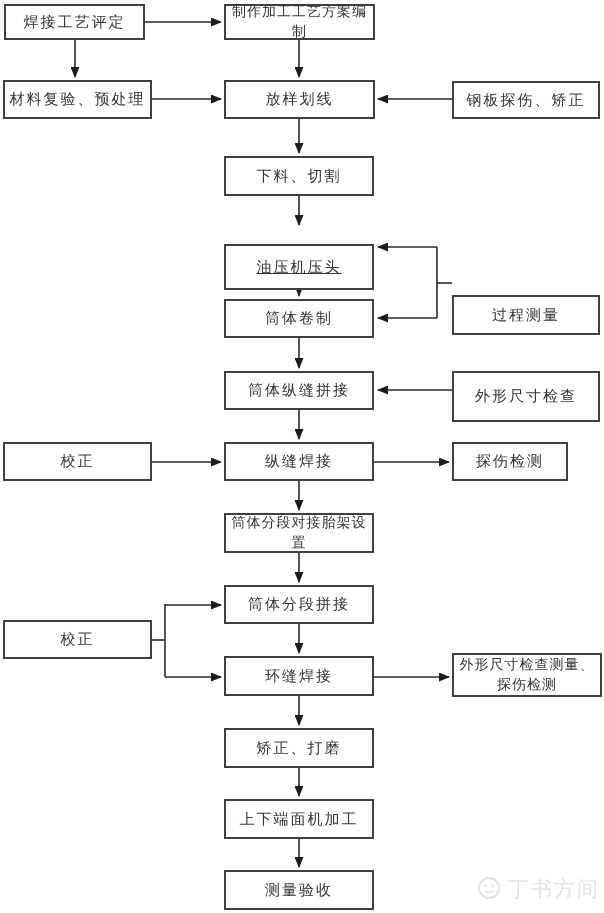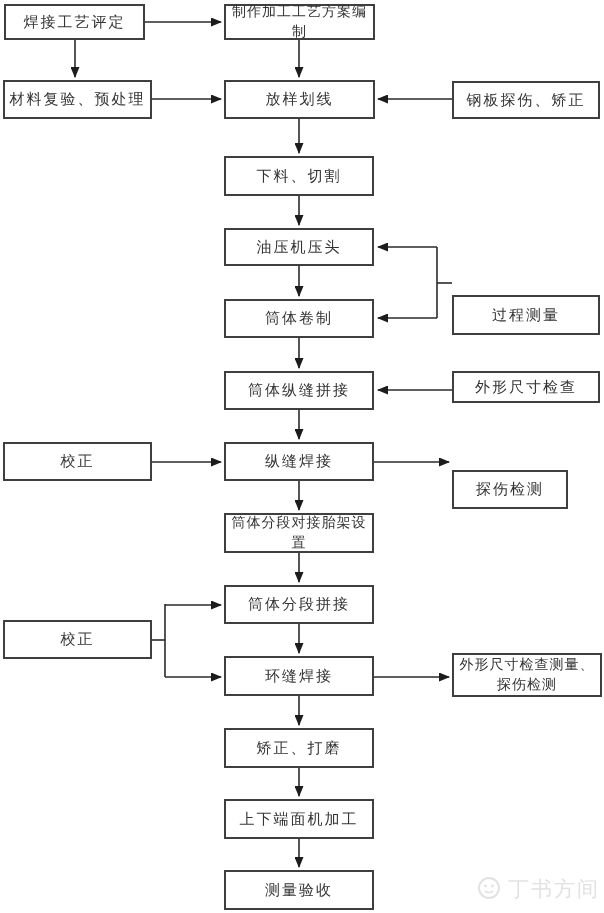--- a/index.html
+++ b/index.html
@@ -106,7 +106,7 @@
   <div class="node" style="left:224px; top:80px;  width:151px; height:39px;">放样划线</div>
   <div class="node" style="left:452px; top:81px;  width:148px; height:38px;">钢板探伤、矫正</div>
   <div class="node" style="left:224px; top:156px; width:150px; height:40px;">下料、切割</div>
-  <div class="node" style="left:224px; top:228px; width:150px; height:38px;">油压机压头</div>
+  <div class="node" style="left:224px; top:244px; width:150px; height:46px;text-decoration:underline;">油压机压头</div>
   <div class="node" style="left:452px; top:263px; width:148px; height:40px;margin-top:32px;">过程测量</div>
   <div class="node" style="left:224px; top:299px; width:150px; height:39px;">筒体卷制</div>
   <div class="node" style="left:224px; top:371px; width:150px; height:39px;">筒体纵缝拼接</div>

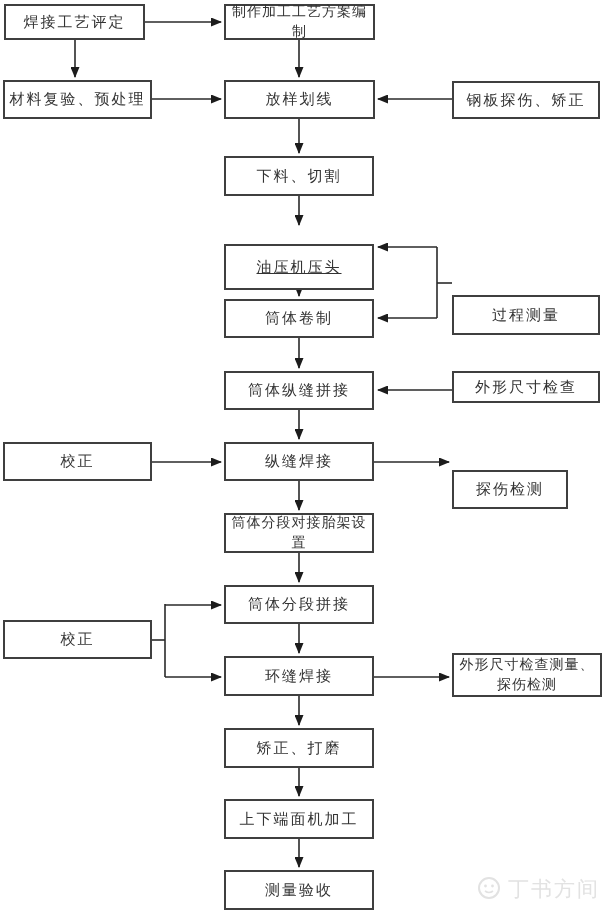--- a/index.html
+++ b/index.html
@@ -110,7 +110,7 @@
   <div class="node" style="left:452px; top:263px; width:148px; height:40px;margin-top:32px;">过程测量</div>
   <div class="node" style="left:224px; top:299px; width:150px; height:39px;">筒体卷制</div>
   <div class="node" style="left:224px; top:371px; width:150px; height:39px;">筒体纵缝拼接</div>
-  <div class="node" style="left:452px; top:371px; width:148px; height:32px;">外形尺寸检查</div>
+  <div class="node" style="left:452px; top:371px; width:148px; height:51px;">外形尺寸检查</div>
   <div class="node" style="left:3px;   top:442px; width:149px; height:39px;">校正</div>
   <div class="node" style="left:224px; top:442px; width:150px; height:39px;text-align:center;">纵缝焊接</div>
   <div class="node" style="left:452px; top:442px; width:116px; height:39px;margin-top:28px;">探伤检测</div>

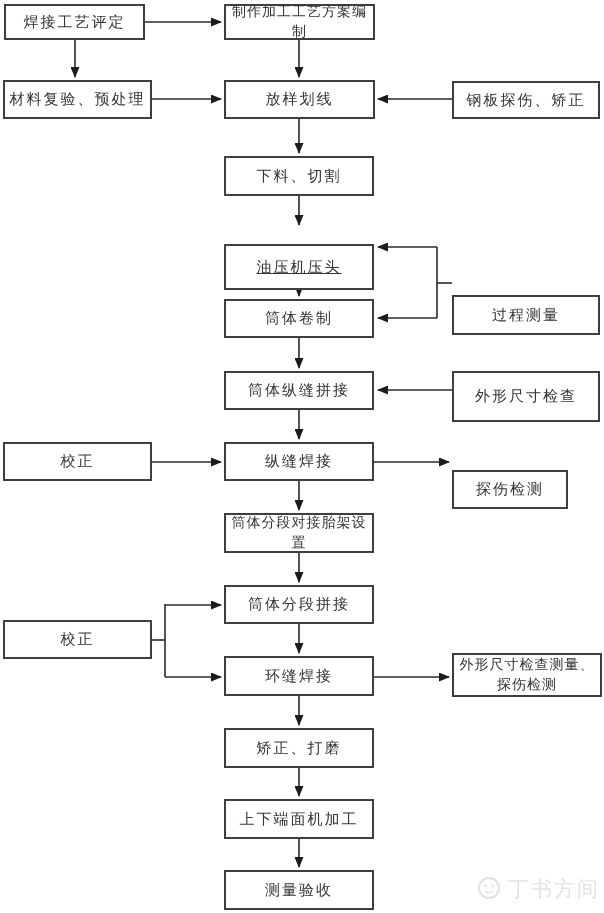--- a/index.html
+++ b/index.html
@@ -113,7 +113,7 @@
   <div class="node" style="left:452px; top:371px; width:148px; height:51px;">外形尺寸检查</div>
   <div class="node" style="left:3px;   top:442px; width:149px; height:39px;">校正</div>
   <div class="node" style="left:224px; top:442px; width:150px; height:39px;text-align:center;">纵缝焊接</div>
-  <div class="node" style="left:452px; top:442px; width:116px; height:39px;margin-top:28px;">探伤检测</div>
+  <div class="node" style="left:452px; top:442px; width:116px; height:39px;">探伤检测</div>
   <div class="node small-text" style="left:224px; top:513px; width:150px; height:40px;">筒体分段对接胎架设置</div>
   <div class="node" style="left:224px; top:585px; width:150px; height:39px;">筒体分段拼接</div>
   <div class="node" style="left:3px;   top:620px; width:149px; height:39px;">校正</div>

